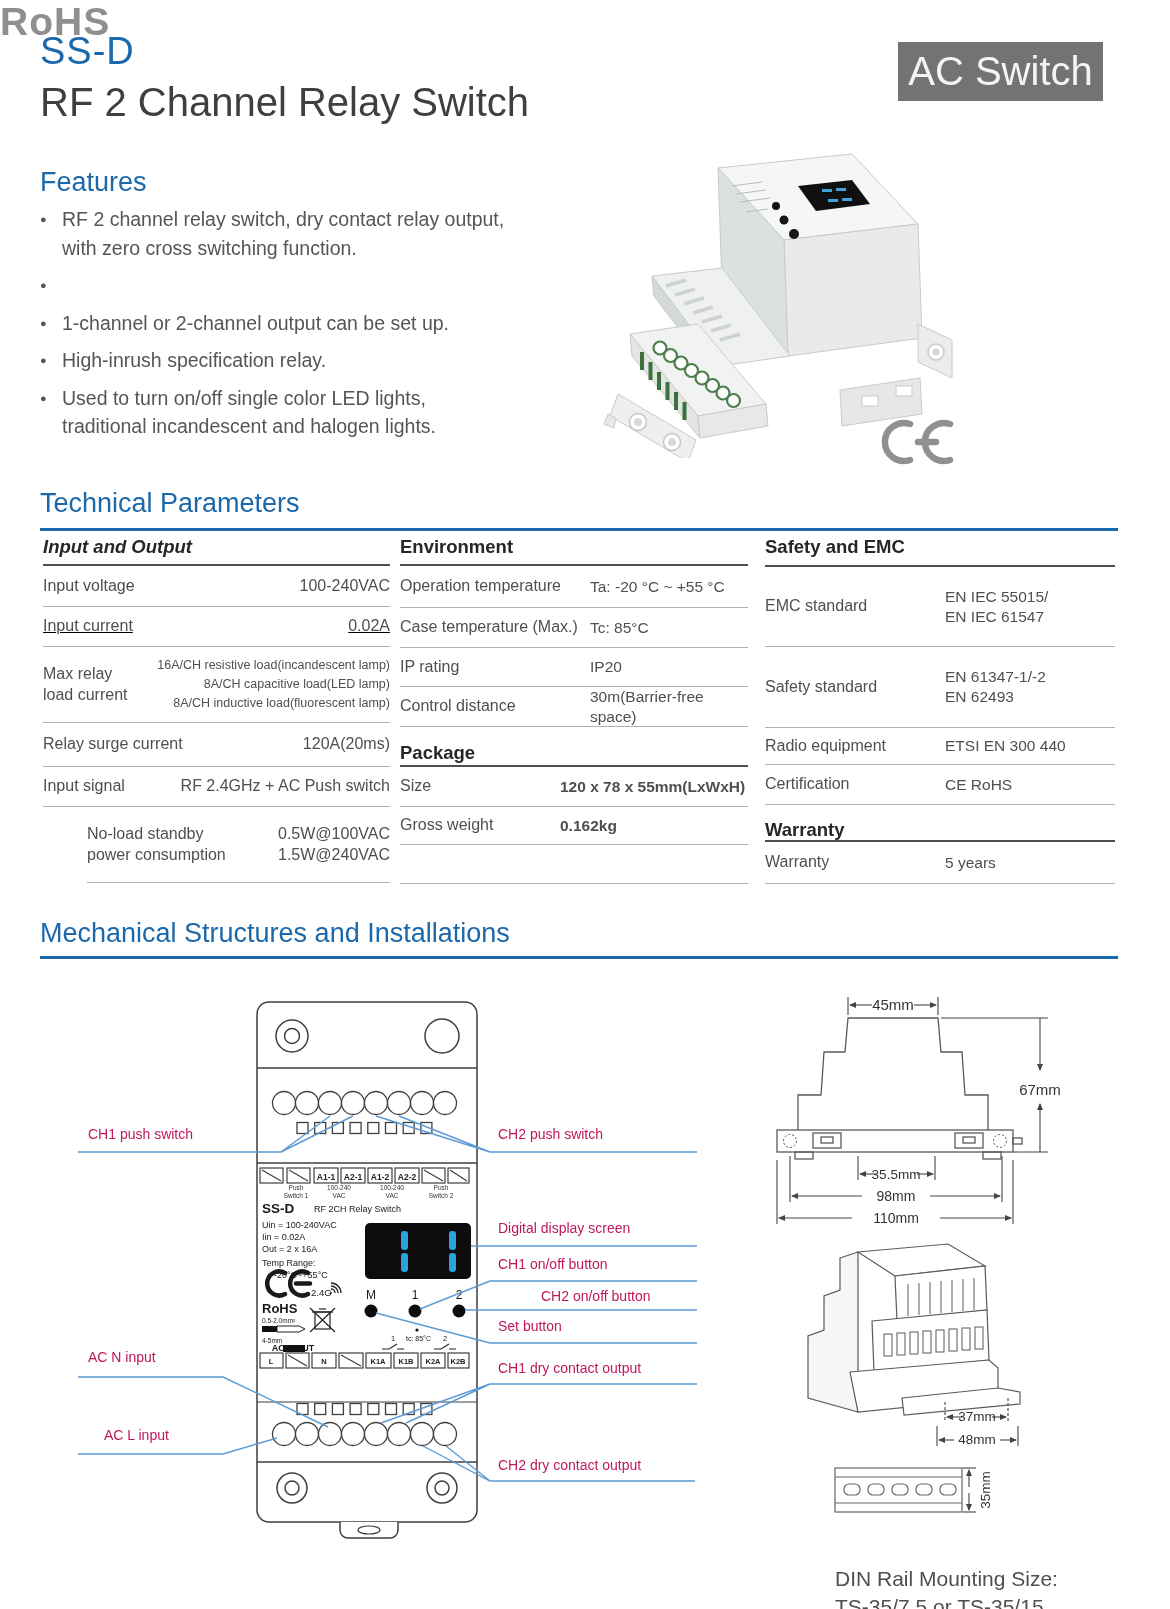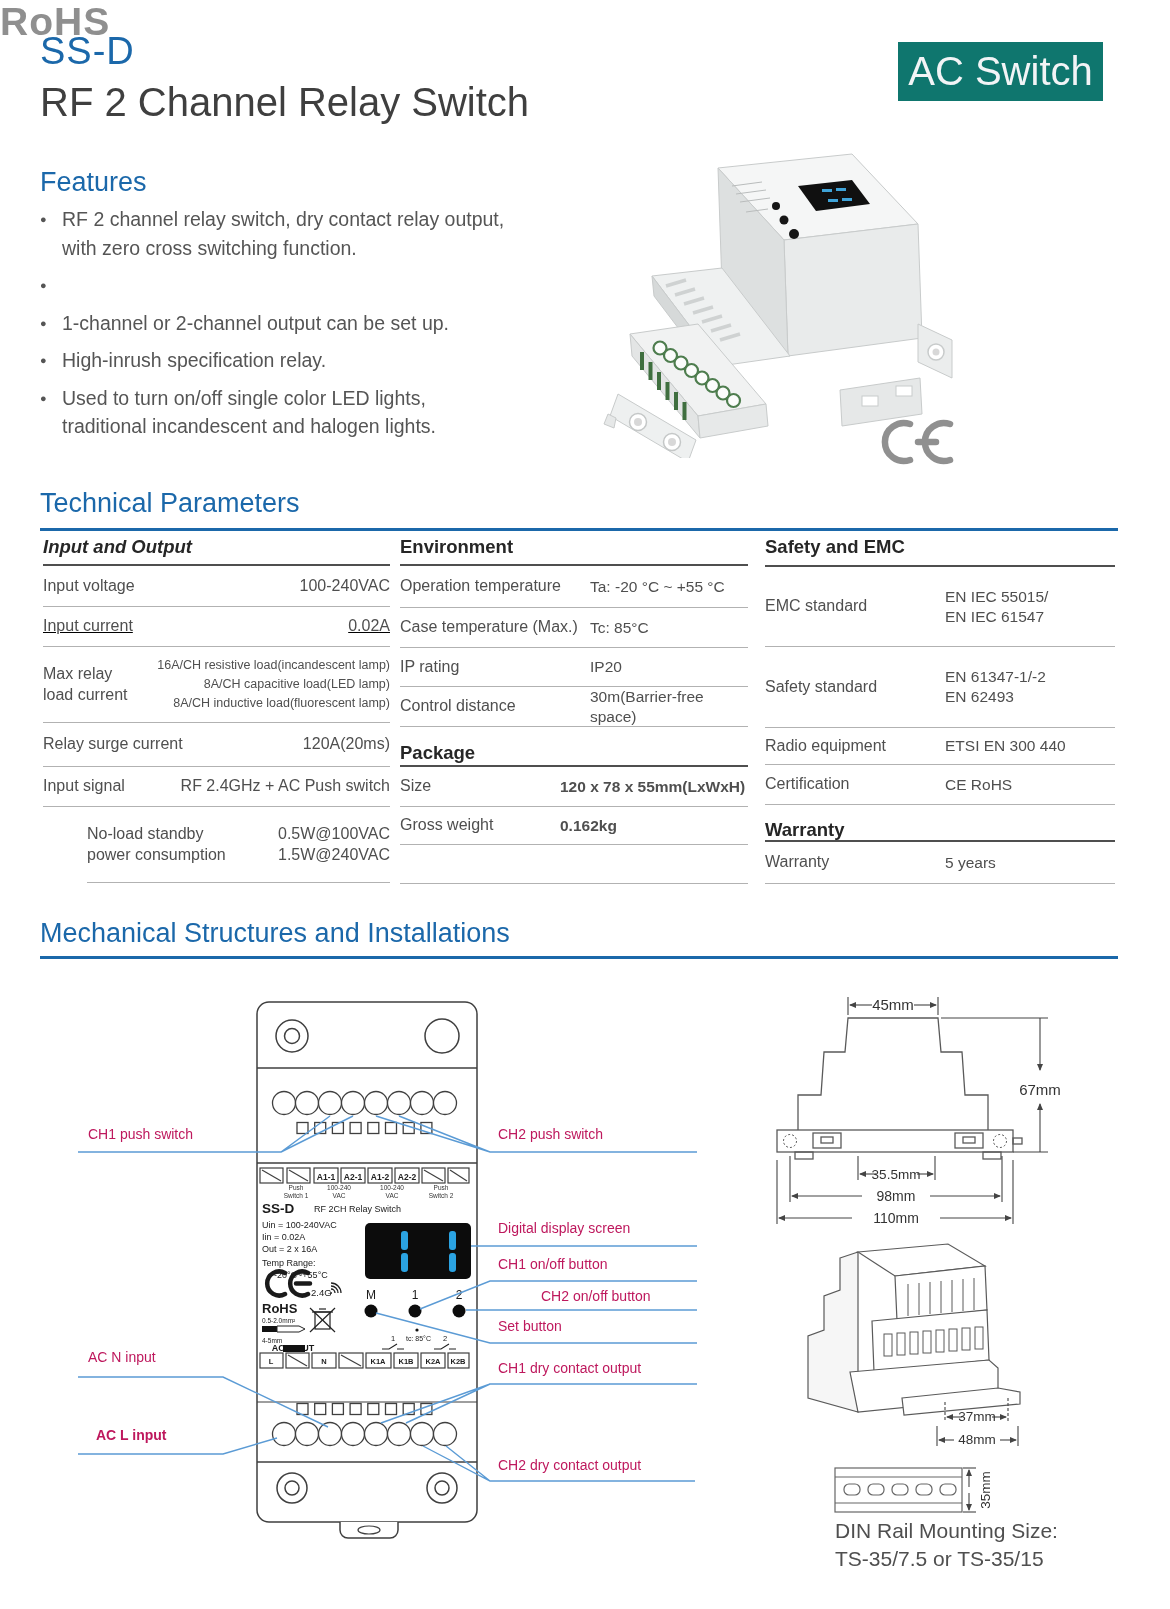--- a/index.html
+++ b/index.html
@@ -14,7 +14,7 @@
   
   #model   { left:40px; top:30px;  font-size:38px; color:#1b68aa; letter-spacing:1px; }
   #title   { left:40px; top:80px;  font-size:40px; color:#3f3f3f; }
-  #badge   { left:898px; top:42px; width:205px; height:59px; background:#0f766e;
+  #badge   { left:898px; top:42px; width:205px; height:59px; background:#737373;
              color:#f2f4f6; font-size:40px; text-align:center; line-height:58px; }
   #rohs-big{ left:972px; top:414px; font-size:39px; font-weight:bold; color:#8f8f8f; letter-spacing:1px; }
 

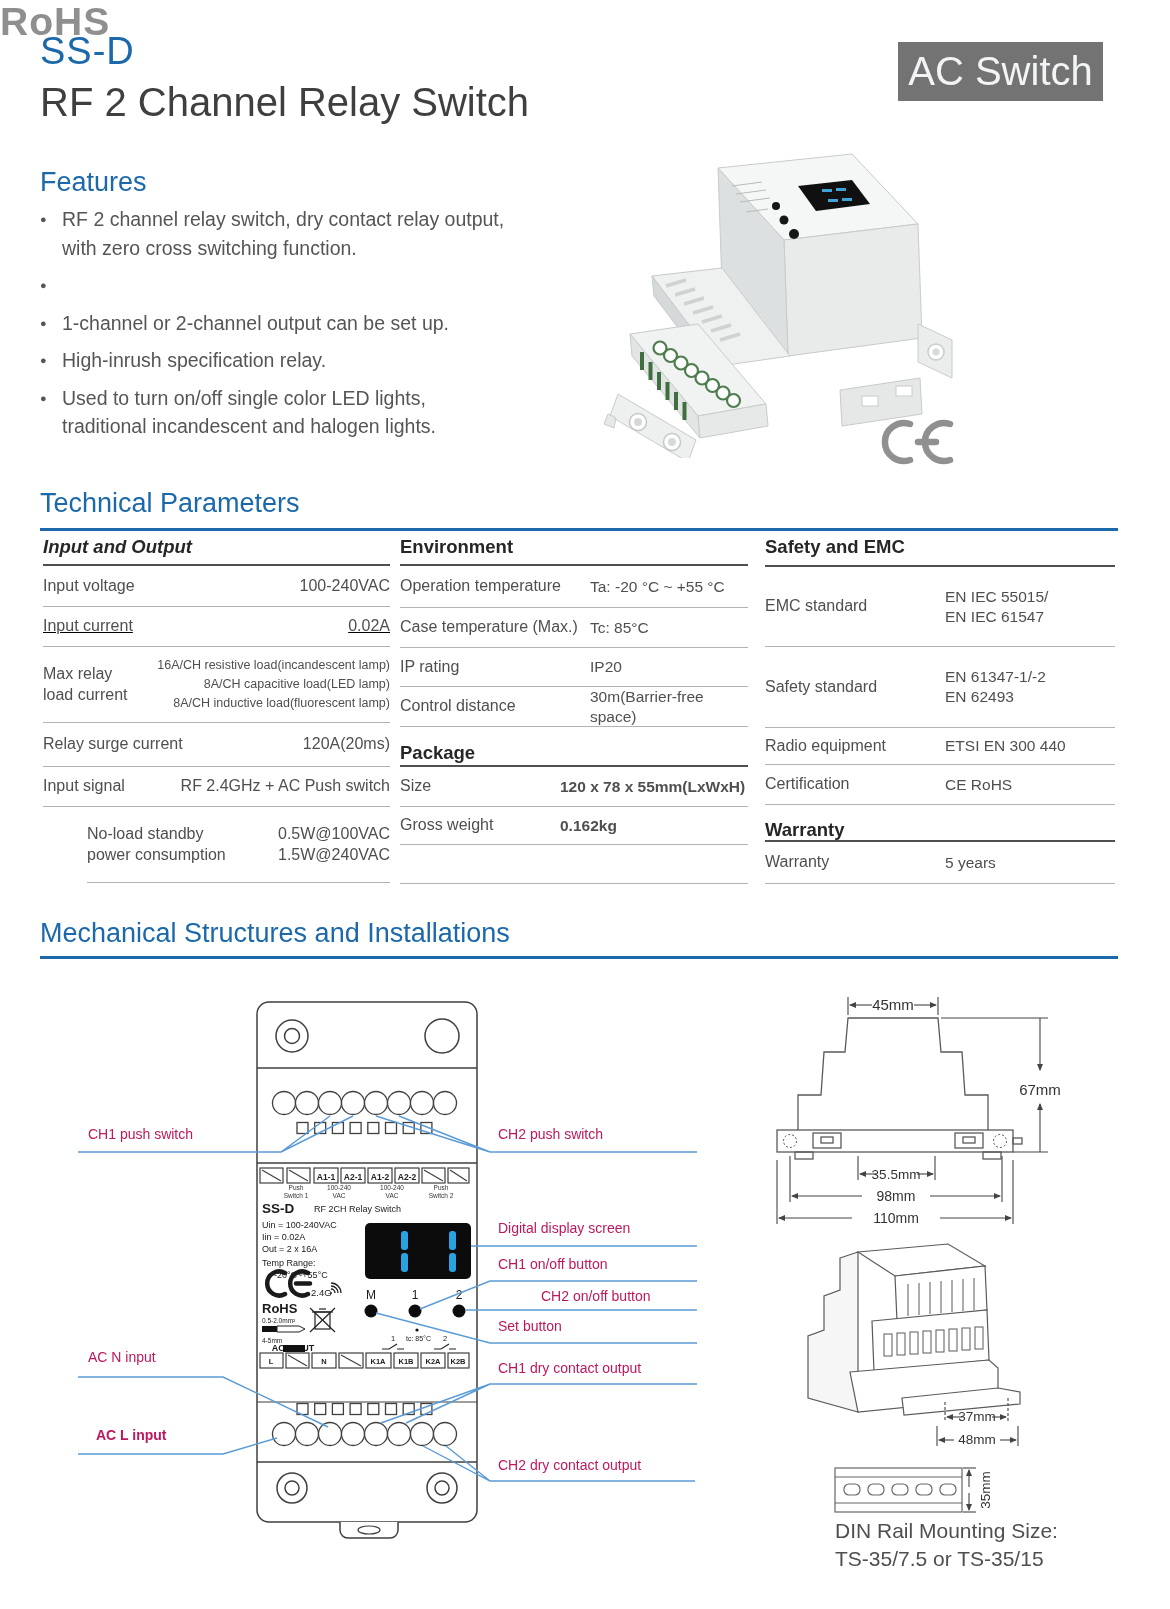--- a/index.html
+++ b/index.html
@@ -275,7 +275,7 @@
   <div class="callout" style="left:498px;top:1360px;">CH1 dry contact output</div>
   <div class="callout" style="left:498px;top:1457px;">CH2 dry contact output</div>
   <div class="callout" style="left:88px;top:1349px;">AC N input</div>
-  <div class="callout" style="left:96px;top:1427px;font-weight:bold;">AC L input</div>
+  <div class="callout" style="left:104px;top:1427px;">AC L input</div>
 
   <div id="din-cap1">DIN Rail Mounting Size:</div>
   <div id="din-cap2">TS-35/7.5 or TS-35/15</div>

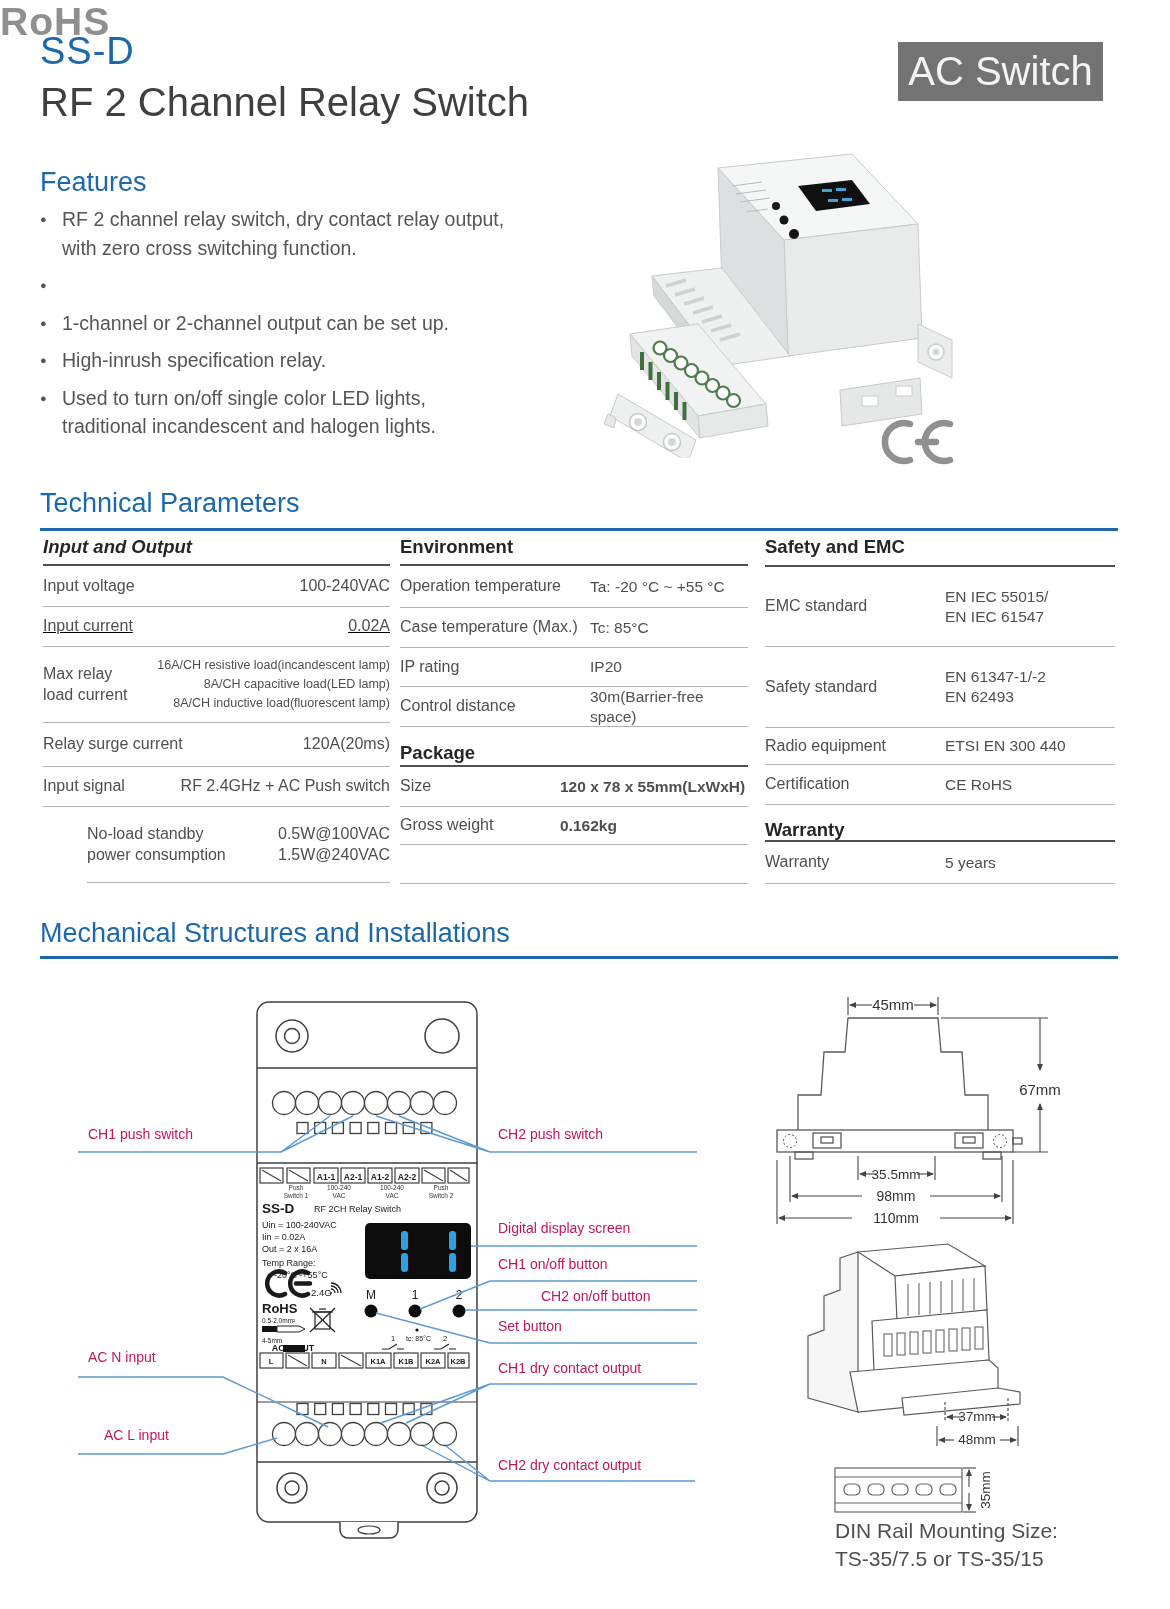--- a/index.html
+++ b/index.html
@@ -51,7 +51,7 @@
 
   
   .callout { position:absolute; font-size:14px; color:#be185d; white-space:nowrap; }
-  #din-cap1, #din-cap2 { position:absolute; left:835px; font-size:21px; color:#4f4f4f; }
+  #din-cap1, #din-cap2 { position:absolute; left:835px; font-size:21px; color:#4f4f4f;margin-top:48px; }
   #din-cap1 { top:1519px; } #din-cap2 { top:1547px; }
 
   #mech-svg { position:absolute; left:0; top:960px; }

